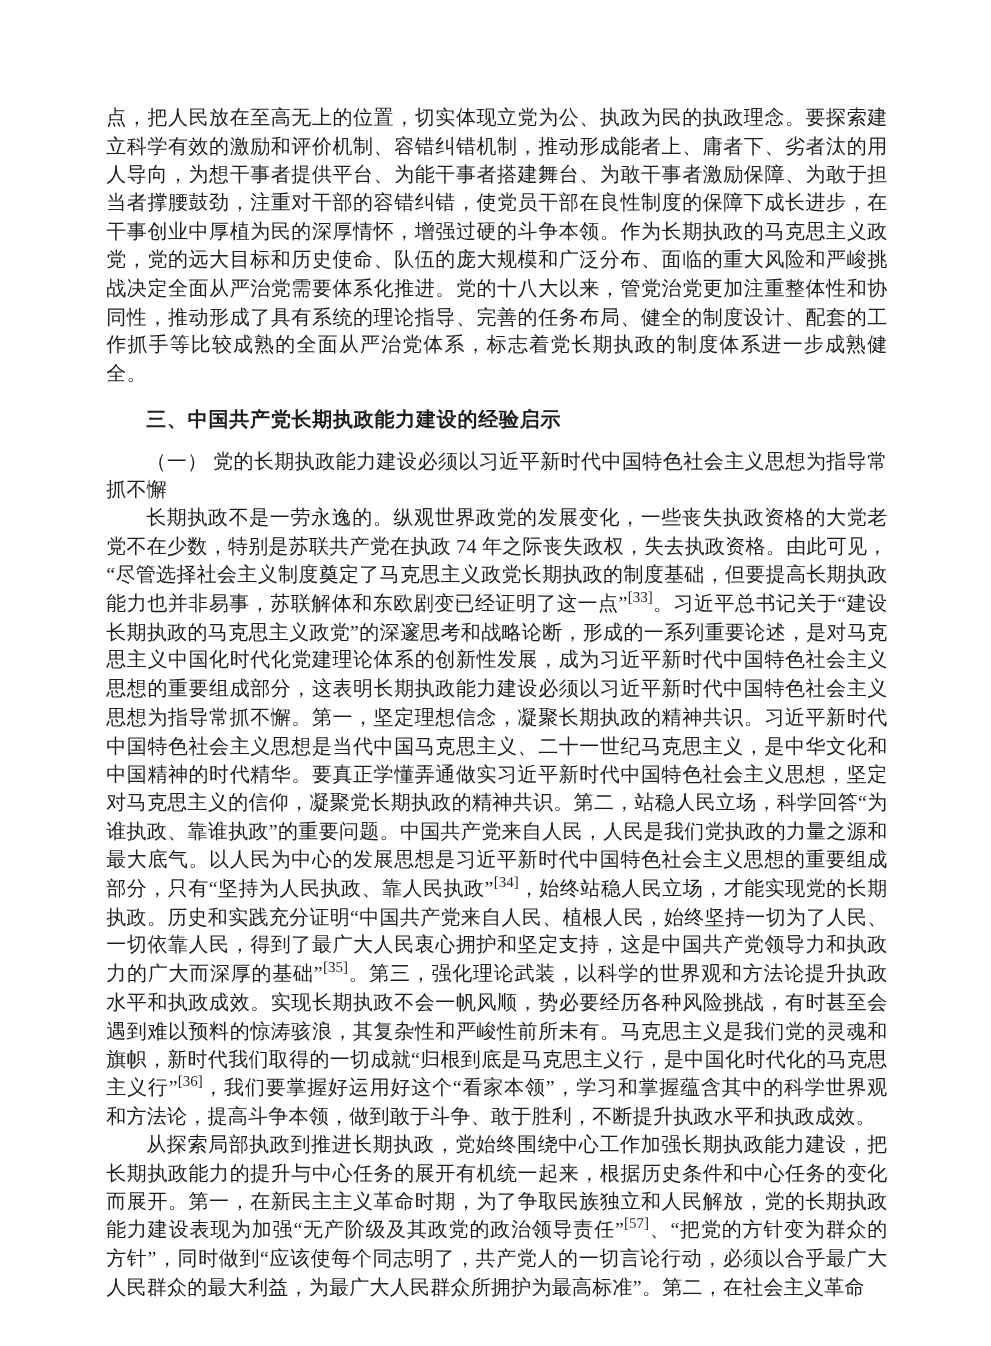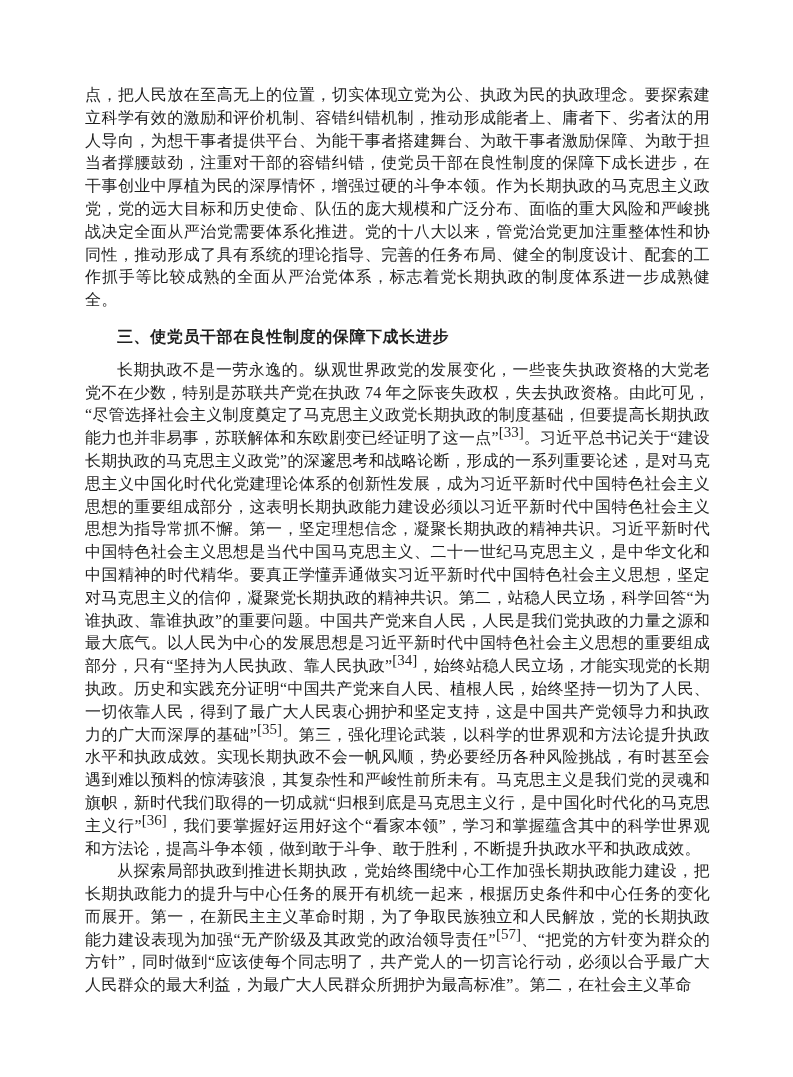--- a/index.html
+++ b/index.html
@@ -50,7 +50,7 @@
 <div class="page">
   <div class="doc-body">
       <p class="block body noindent">点，把人民放在至高无上的位置，切实体现立党为公、执政为民的执政理念。要探索建立科学有效的激励和评价机制、容错纠错机制，推动形成能者上、庸者下、劣者汰的用人导向，为想干事者提供平台、为能干事者搭建舞台、为敢干事者激励保障、为敢于担当者撑腰鼓劲，注重对干部的容错纠错，使党员干部在良性制度的保障下成长进步，在干事创业中厚植为民的深厚情怀，增强过硬的斗争本领。作为长期执政的马克思主义政党，党的远大目标和历史使命、队伍的庞大规模和广泛分布、面临的重大风险和严峻挑战决定全面从严治党需要体系化推进。党的十八大以来，管党治党更加注重整体性和协同性，推动形成了具有系统的理论指导、完善的任务布局、健全的制度设计、配套的工作抓手等比较成熟的全面从严治党体系，标志着党长期执政的制度体系进一步成熟健全。</p>
-      <p class="block heading">三、使党员干部在良性制度的保障下成长进步</p>
+      <p class="block heading">三、中国共产党长期执政能力建设的经验启示</p>
       <p class="block body">长期执政不是一劳永逸的。纵观世界政党的发展变化，一些丧失执政资格的大党老党不在少数，特别是苏联共产党在执政 74 年之际丧失政权，失去执政资格。由此可见，“尽管选择社会主义制度奠定了马克思主义政党长期执政的制度基础，但要提高长期执政能力也并非易事，苏联解体和东欧剧变已经证明了这一点”<sup class="footnote-ref">[33]</sup>。习近平总书记关于“建设长期执政的马克思主义政党”的深邃思考和战略论断，形成的一系列重要论述，是对马克思主义中国化时代化党建理论体系的创新性发展，成为习近平新时代中国特色社会主义思想的重要组成部分，这表明长期执政能力建设必须以习近平新时代中国特色社会主义思想为指导常抓不懈。第一，坚定理想信念，凝聚长期执政的精神共识。习近平新时代中国特色社会主义思想是当代中国马克思主义、二十一世纪马克思主义，是中华文化和中国精神的时代精华。要真正学懂弄通做实习近平新时代中国特色社会主义思想，坚定对马克思主义的信仰，凝聚党长期执政的精神共识。第二，站稳人民立场，科学回答“为谁执政、靠谁执政”的重要问题。中国共产党来自人民，人民是我们党执政的力量之源和最大底气。以人民为中心的发展思想是习近平新时代中国特色社会主义思想的重要组成部分，只有“坚持为人民执政、靠人民执政”<sup class="footnote-ref">[34]</sup>，始终站稳人民立场，才能实现党的长期执政。历史和实践充分证明“中国共产党来自人民、植根人民，始终坚持一切为了人民、一切依靠人民，得到了最广大人民衷心拥护和坚定支持，这是中国共产党领导力和执政力的广大而深厚的基础”<sup class="footnote-ref">[35]</sup>。第三，强化理论武装，以科学的世界观和方法论提升执政水平和执政成效。实现长期执政不会一帆风顺，势必要经历各种风险挑战，有时甚至会遇到难以预料的惊涛骇浪，其复杂性和严峻性前所未有。马克思主义是我们党的灵魂和旗帜，新时代我们取得的一切成就“归根到底是马克思主义行，是中国化时代化的马克思主义行”<sup class="footnote-ref">[36]</sup>，我们要掌握好运用好这个“看家本领”，学习和掌握蕴含其中的科学世界观和方法论，提高斗争本领，做到敢于斗争、敢于胜利，不断提升执政水平和执政成效。</p>
       <p class="block body">从探索局部执政到推进长期执政，党始终围绕中心工作加强长期执政能力建设，把长期执政能力的提升与中心任务的展开有机统一起来，根据历史条件和中心任务的变化而展开。第一，在新民主主义革命时期，为了争取民族独立和人民解放，党的长期执政能力建设表现为加强“无产阶级及其政党的政治领导责任”<sup class="footnote-ref">[57]</sup>、“把党的方针变为群众的方针”，同时做到“应该使每个同志明了，共产党人的一切言论行动，必须以合乎最广大人民群众的最大利益，为最广大人民群众所拥护为最高标准”。第二，在社会主义革命</p>
     </div>

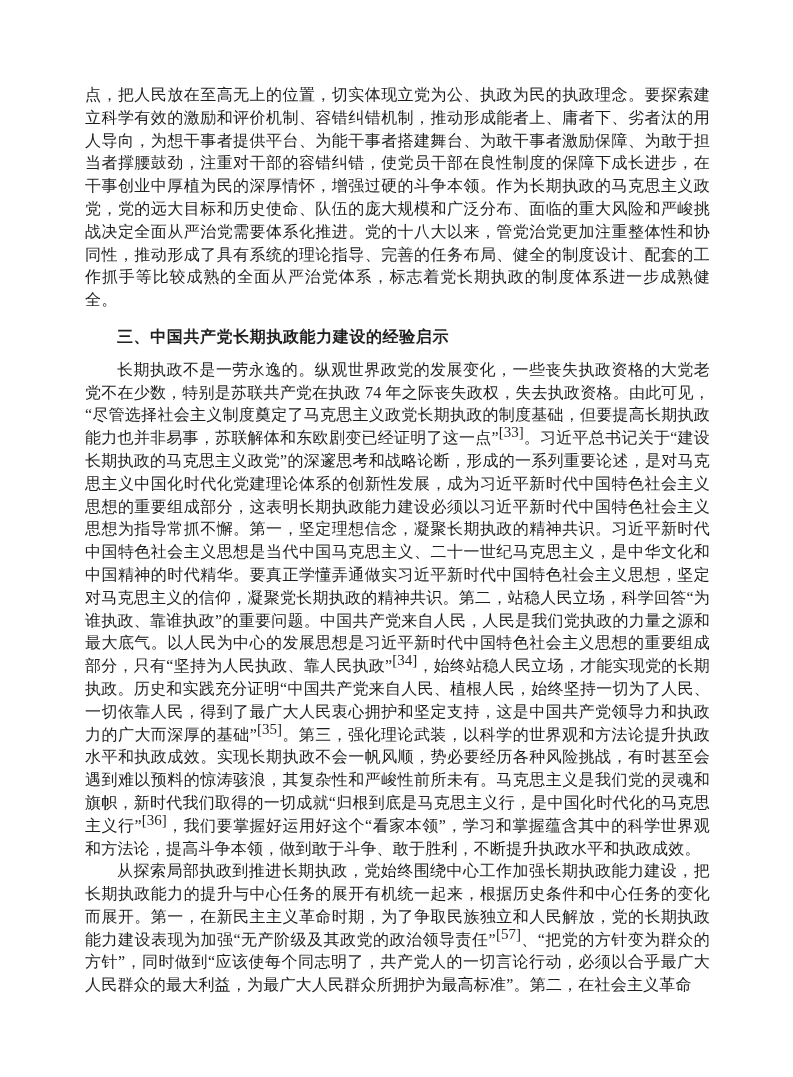--- a/index.html
+++ b/index.html
@@ -51,6 +51,7 @@
   <div class="doc-body">
       <p class="block body noindent">点，把人民放在至高无上的位置，切实体现立党为公、执政为民的执政理念。要探索建立科学有效的激励和评价机制、容错纠错机制，推动形成能者上、庸者下、劣者汰的用人导向，为想干事者提供平台、为能干事者搭建舞台、为敢干事者激励保障、为敢于担当者撑腰鼓劲，注重对干部的容错纠错，使党员干部在良性制度的保障下成长进步，在干事创业中厚植为民的深厚情怀，增强过硬的斗争本领。作为长期执政的马克思主义政党，党的远大目标和历史使命、队伍的庞大规模和广泛分布、面临的重大风险和严峻挑战决定全面从严治党需要体系化推进。党的十八大以来，管党治党更加注重整体性和协同性，推动形成了具有系统的理论指导、完善的任务布局、健全的制度设计、配套的工作抓手等比较成熟的全面从严治党体系，标志着党长期执政的制度体系进一步成熟健全。</p>
       <p class="block heading">三、中国共产党长期执政能力建设的经验启示</p>
+      <p class="block body">（一） 党的长期执政能力建设必须以习近平新时代中国特色社会主义思想为指导常抓不懈</p>
       <p class="block body">长期执政不是一劳永逸的。纵观世界政党的发展变化，一些丧失执政资格的大党老党不在少数，特别是苏联共产党在执政 74 年之际丧失政权，失去执政资格。由此可见，“尽管选择社会主义制度奠定了马克思主义政党长期执政的制度基础，但要提高长期执政能力也并非易事，苏联解体和东欧剧变已经证明了这一点”<sup class="footnote-ref">[33]</sup>。习近平总书记关于“建设长期执政的马克思主义政党”的深邃思考和战略论断，形成的一系列重要论述，是对马克思主义中国化时代化党建理论体系的创新性发展，成为习近平新时代中国特色社会主义思想的重要组成部分，这表明长期执政能力建设必须以习近平新时代中国特色社会主义思想为指导常抓不懈。第一，坚定理想信念，凝聚长期执政的精神共识。习近平新时代中国特色社会主义思想是当代中国马克思主义、二十一世纪马克思主义，是中华文化和中国精神的时代精华。要真正学懂弄通做实习近平新时代中国特色社会主义思想，坚定对马克思主义的信仰，凝聚党长期执政的精神共识。第二，站稳人民立场，科学回答“为谁执政、靠谁执政”的重要问题。中国共产党来自人民，人民是我们党执政的力量之源和最大底气。以人民为中心的发展思想是习近平新时代中国特色社会主义思想的重要组成部分，只有“坚持为人民执政、靠人民执政”<sup class="footnote-ref">[34]</sup>，始终站稳人民立场，才能实现党的长期执政。历史和实践充分证明“中国共产党来自人民、植根人民，始终坚持一切为了人民、一切依靠人民，得到了最广大人民衷心拥护和坚定支持，这是中国共产党领导力和执政力的广大而深厚的基础”<sup class="footnote-ref">[35]</sup>。第三，强化理论武装，以科学的世界观和方法论提升执政水平和执政成效。实现长期执政不会一帆风顺，势必要经历各种风险挑战，有时甚至会遇到难以预料的惊涛骇浪，其复杂性和严峻性前所未有。马克思主义是我们党的灵魂和旗帜，新时代我们取得的一切成就“归根到底是马克思主义行，是中国化时代化的马克思主义行”<sup class="footnote-ref">[36]</sup>，我们要掌握好运用好这个“看家本领”，学习和掌握蕴含其中的科学世界观和方法论，提高斗争本领，做到敢于斗争、敢于胜利，不断提升执政水平和执政成效。</p>
       <p class="block body">从探索局部执政到推进长期执政，党始终围绕中心工作加强长期执政能力建设，把长期执政能力的提升与中心任务的展开有机统一起来，根据历史条件和中心任务的变化而展开。第一，在新民主主义革命时期，为了争取民族独立和人民解放，党的长期执政能力建设表现为加强“无产阶级及其政党的政治领导责任”<sup class="footnote-ref">[57]</sup>、“把党的方针变为群众的方针”，同时做到“应该使每个同志明了，共产党人的一切言论行动，必须以合乎最广大人民群众的最大利益，为最广大人民群众所拥护为最高标准”。第二，在社会主义革命</p>
     </div>

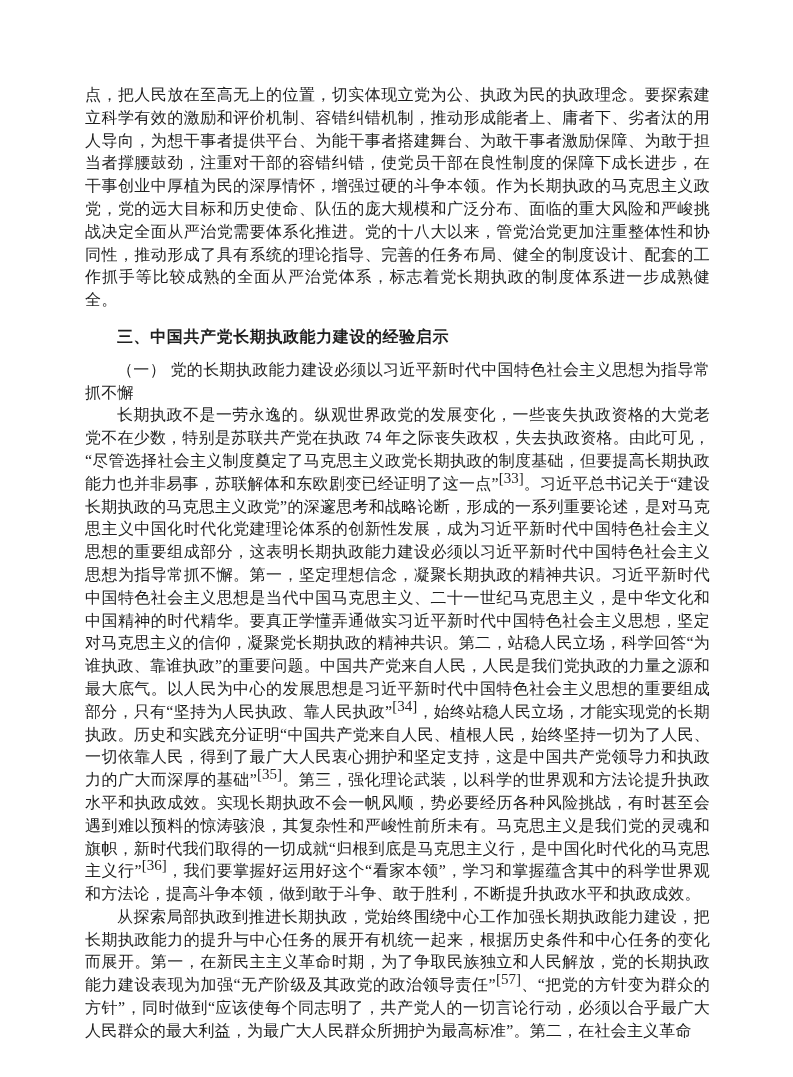--- a/index.html
+++ b/index.html
@@ -38,7 +38,7 @@
     margin: 14px 0 10px 0;
   }
   sup.footnote-ref {
-    font-size: 15px;
+    font-size: 12px;
     line-height: 0;
     vertical-align: super;
     letter-spacing: 0;

